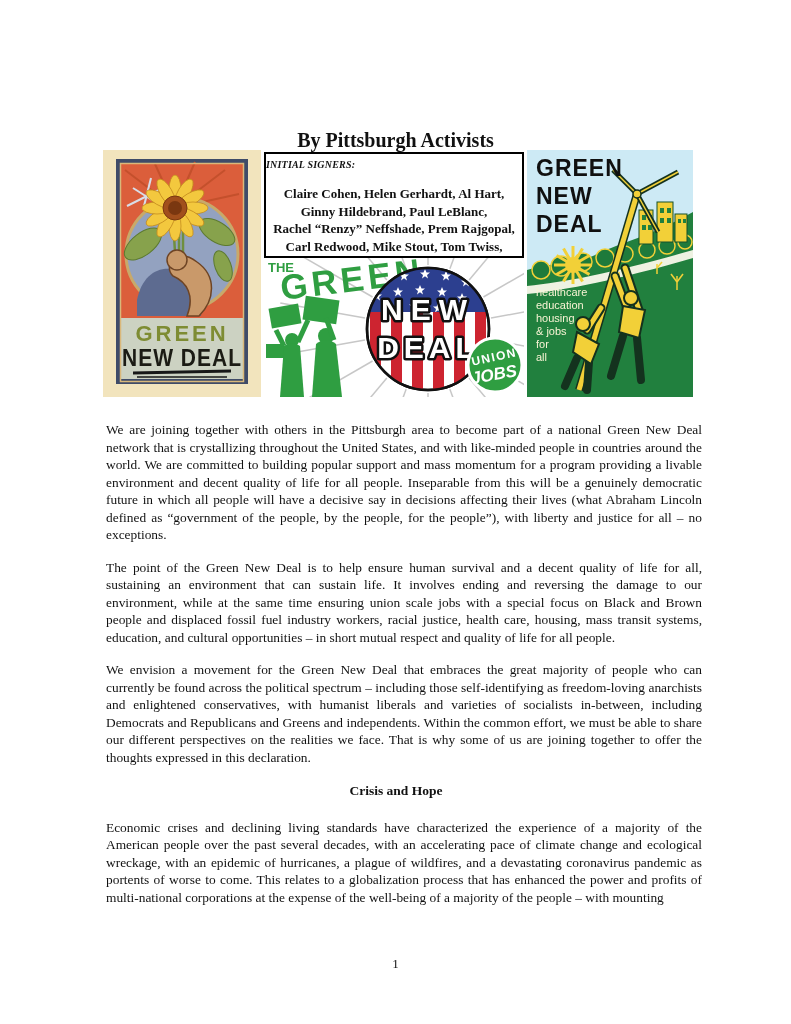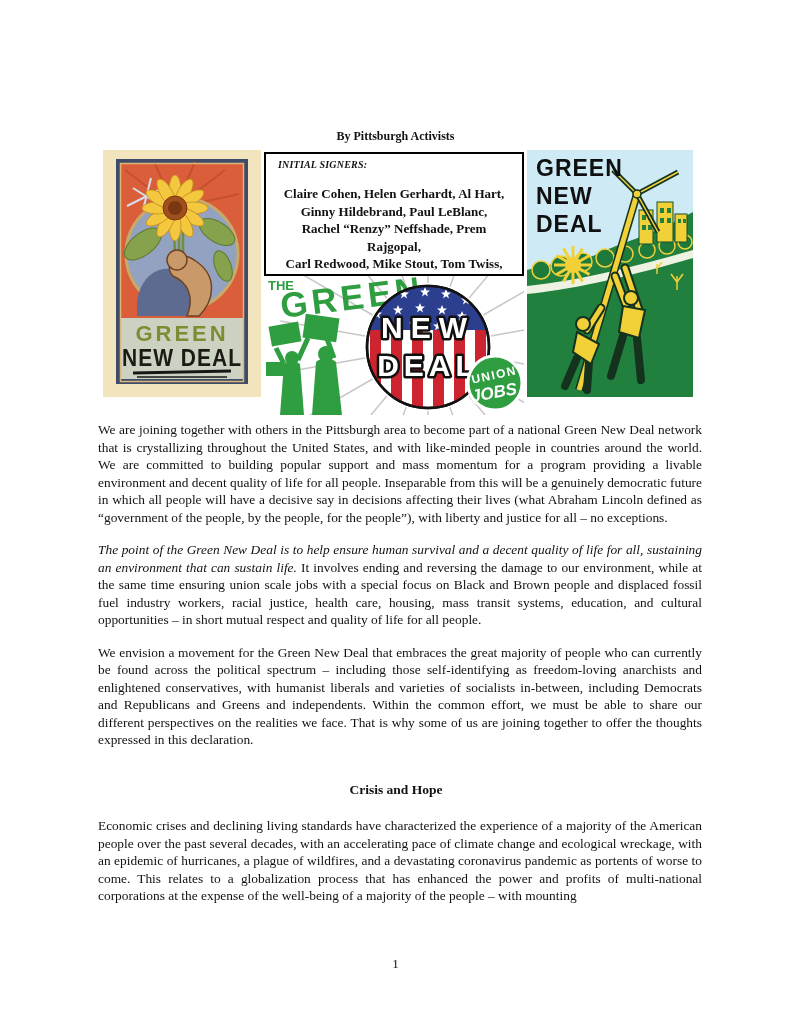--- a/index.html
+++ b/index.html
@@ -13,7 +13,7 @@
   }
   .doc-subtitle{
     position:absolute; top:129px; left:0; right:0; text-align:center;
-    font-size:12px; font-weight:bold;
+    font-size:20px; font-weight:bold;
   }
   .media-row{
     position:absolute; top:150px; left:103px; width:590px; height:247px;

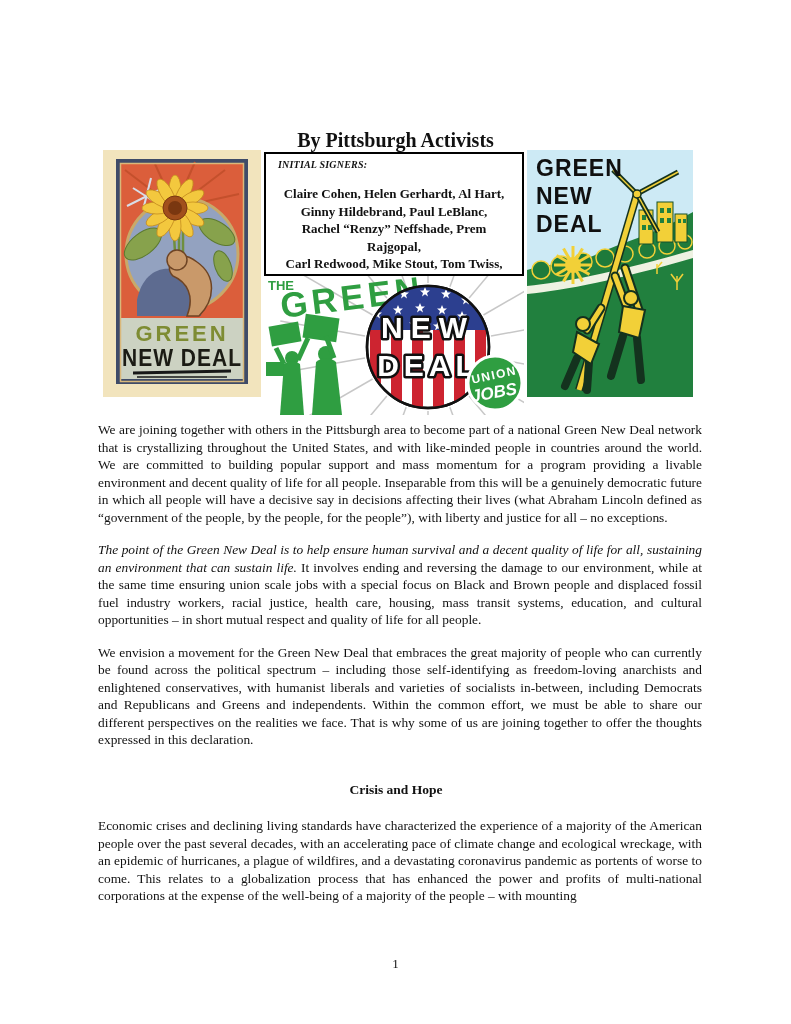--- a/index.html
+++ b/index.html
@@ -24,8 +24,8 @@
   .mid-col{width:260px; display:flex; flex-direction:column; flex:none;}
   .poster-right{width:166px; height:247px;}
   .signers-box{
-    margin-top:2px; height:124px; box-sizing:border-box;
-    border:2px solid #000; background:#fff; padding:5px 12px;
+    margin-top:2px; height:106px; box-sizing:border-box;
+    border:2px solid #000; background:#fff; padding:5px 0;
   }
   .signers-label{font-style:italic; font-weight:bold; font-size:10px; letter-spacing:0.2px;}
   .signers-names{

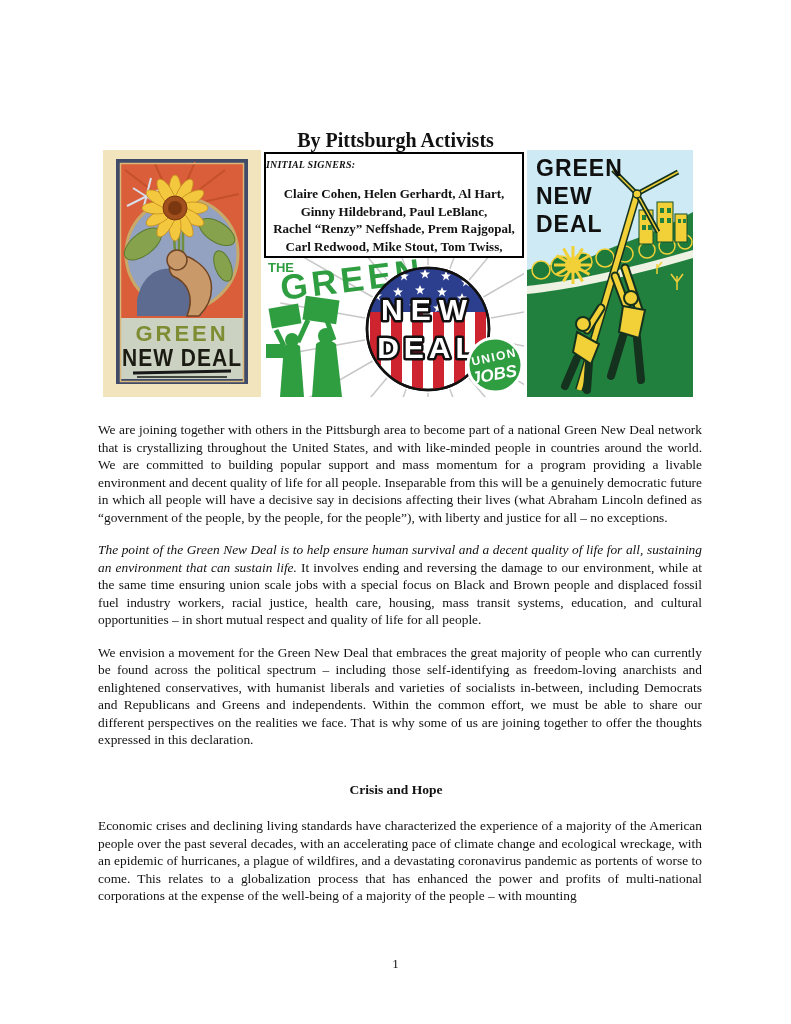--- a/index.html
+++ b/index.html
@@ -326,6 +326,12 @@
       <div class="pr-title">GREEN
 NEW
 DEAL</div>
+      <div class="pr-tagline">healthcare
+education
+housing
+&amp; jobs
+for
+all</div>
     </div>
   </div>
 

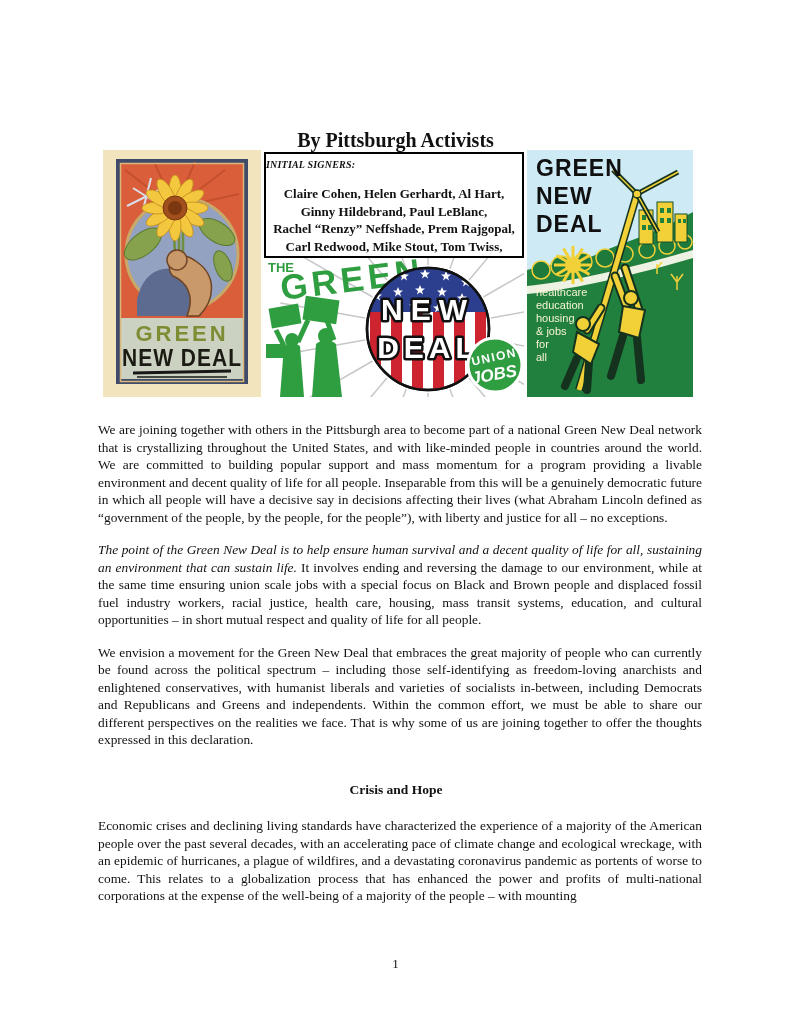--- a/index.html
+++ b/index.html
@@ -58,7 +58,7 @@
     position:absolute; top:421px; left:90px; width:612px;
     font-size:13.4px; line-height:17.5px; text-align:justify;
   }
-  .body-text p{margin:0 0 15px 8px;}
+  .body-text p{margin:0 0 15px 16px;}
   .section-heading{
     margin:32px 0 19px 0; text-align:center; font-weight:bold; font-size:13.5px;
   }

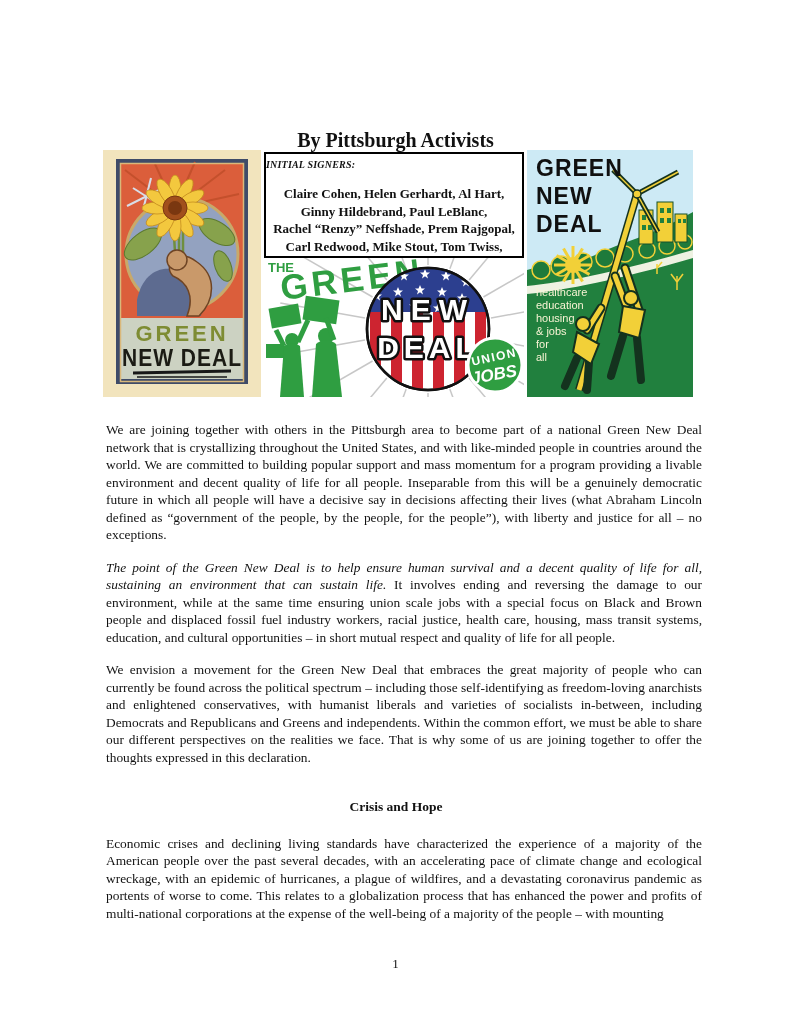--- a/index.html
+++ b/index.html
@@ -65,7 +65,7 @@
   .page-number{
     position:absolute; top:956px; left:0; right:0; text-align:center; font-size:13px;
   }
-  .it{font-style:italic;}
+  .it{}
   .flag-letters{
     font-family:"Liberation Sans", sans-serif; font-weight:bold;
     paint-order:stroke; stroke:#101010; stroke-linejoin:round;

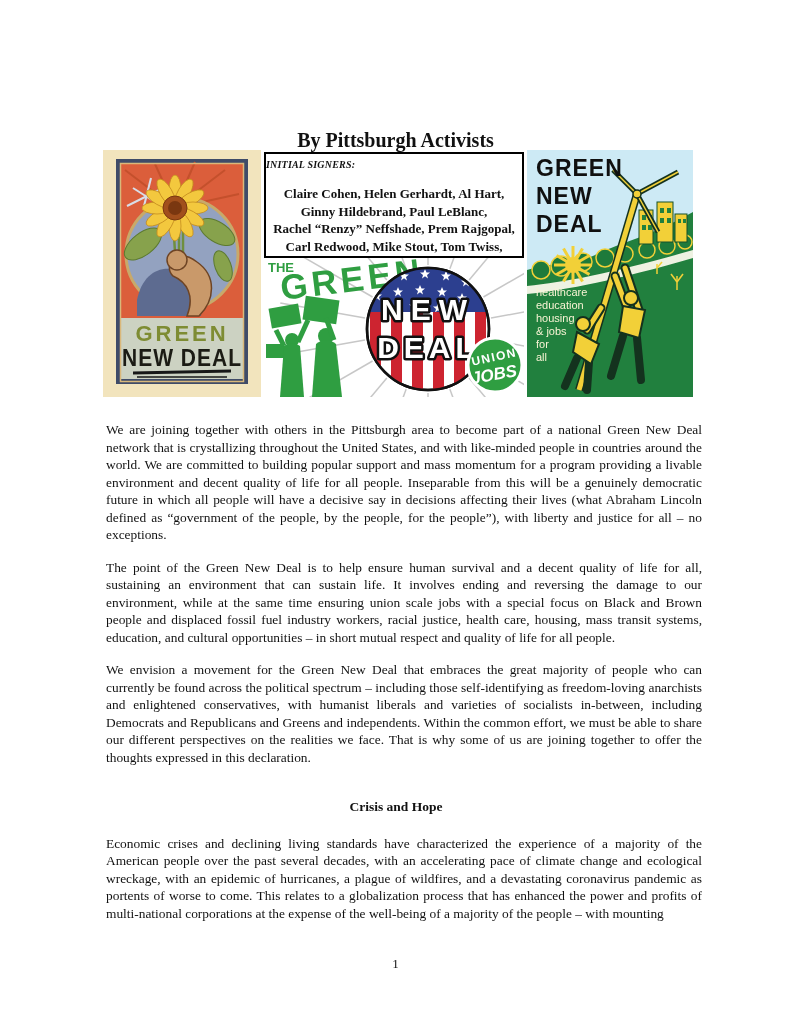--- a/index.html
+++ b/index.html
@@ -60,7 +60,7 @@
   }
   .body-text p{margin:0 0 15px 16px;}
   .section-heading{
-    margin:32px 0 19px 0; text-align:center; font-weight:bold; font-size:13.5px;
+    margin:16px 0 19px 0; text-align:center; font-weight:bold; font-size:13.5px;
   }
   .page-number{
     position:absolute; top:956px; left:0; right:0; text-align:center; font-size:13px;

